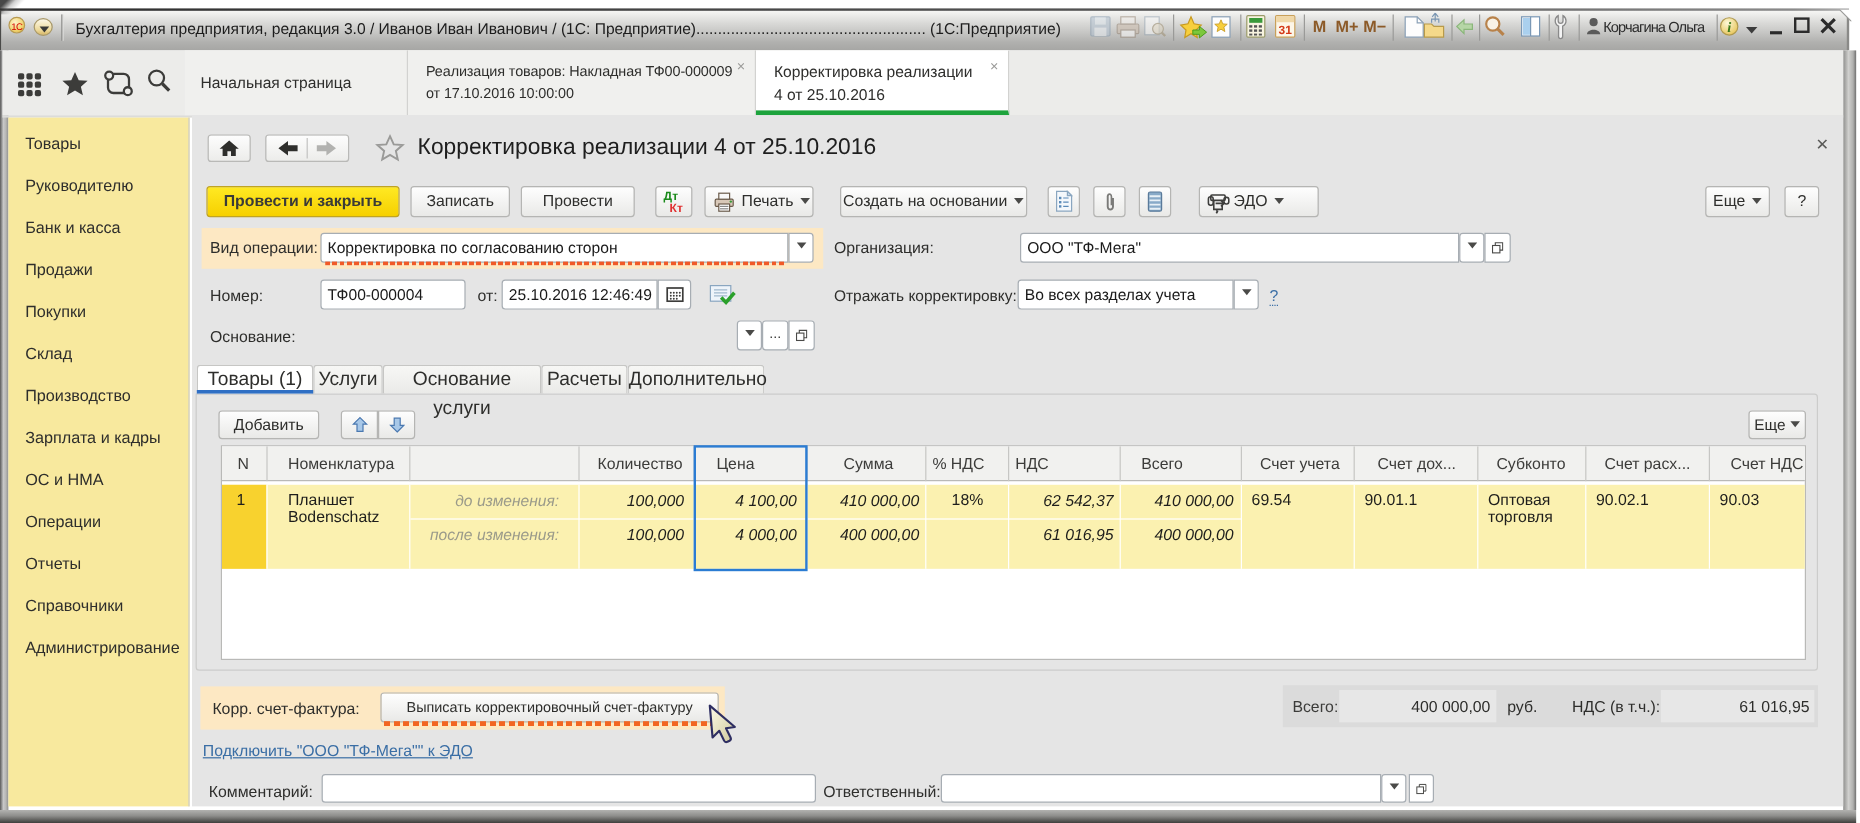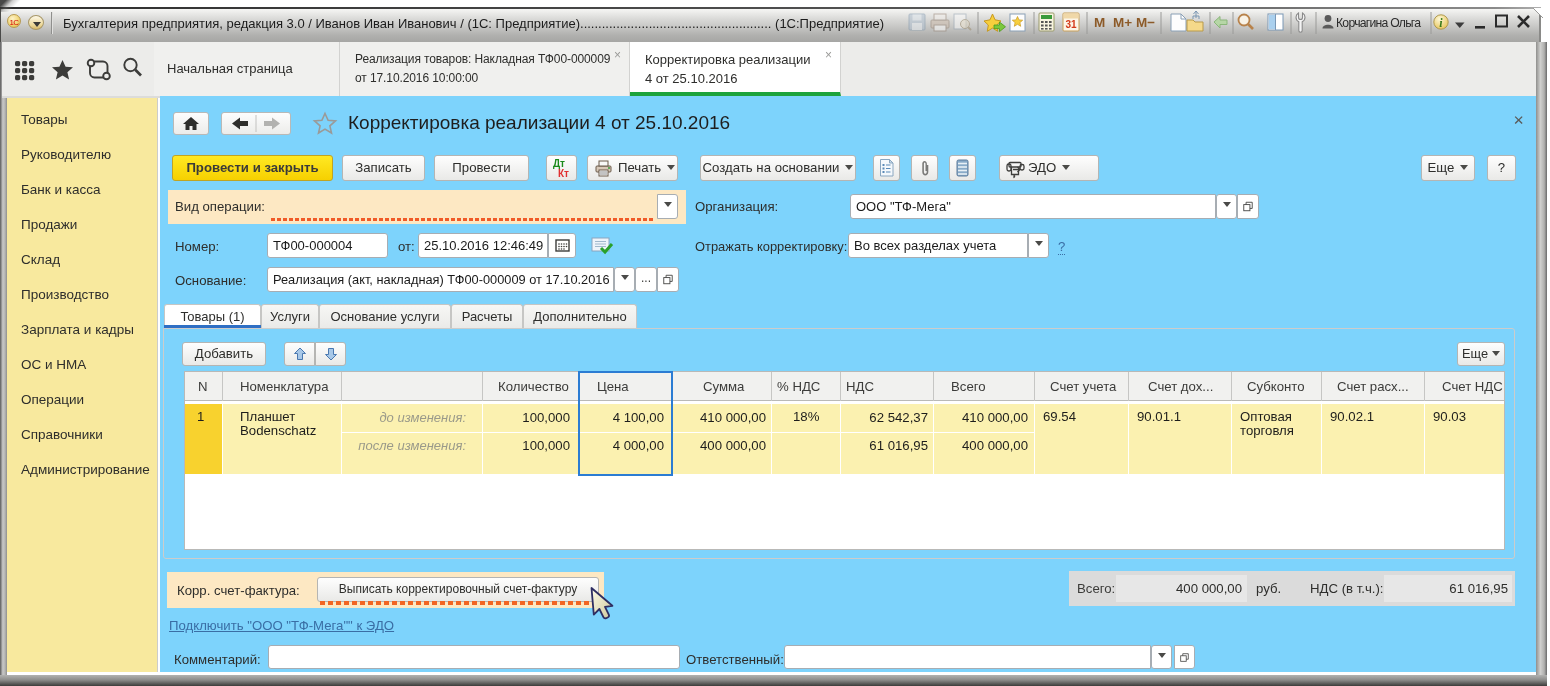--- a/index.html
+++ b/index.html
@@ -51,7 +51,7 @@
 .sb-item { padding:10px 0 10px 14px; font-size:13.5px; color:#2e2e2c; }
 
 
-.content { position:absolute; left:160px; top:96px; width:1376px; height:576px; background:#7dd3fc; }
+.content { position:absolute; left:160px; top:96px; width:1376px; height:576px; background:#e5e5e5; }
 
 
 .navbtn { position:absolute; background:linear-gradient(to bottom,#fdfdfd,#ececea);

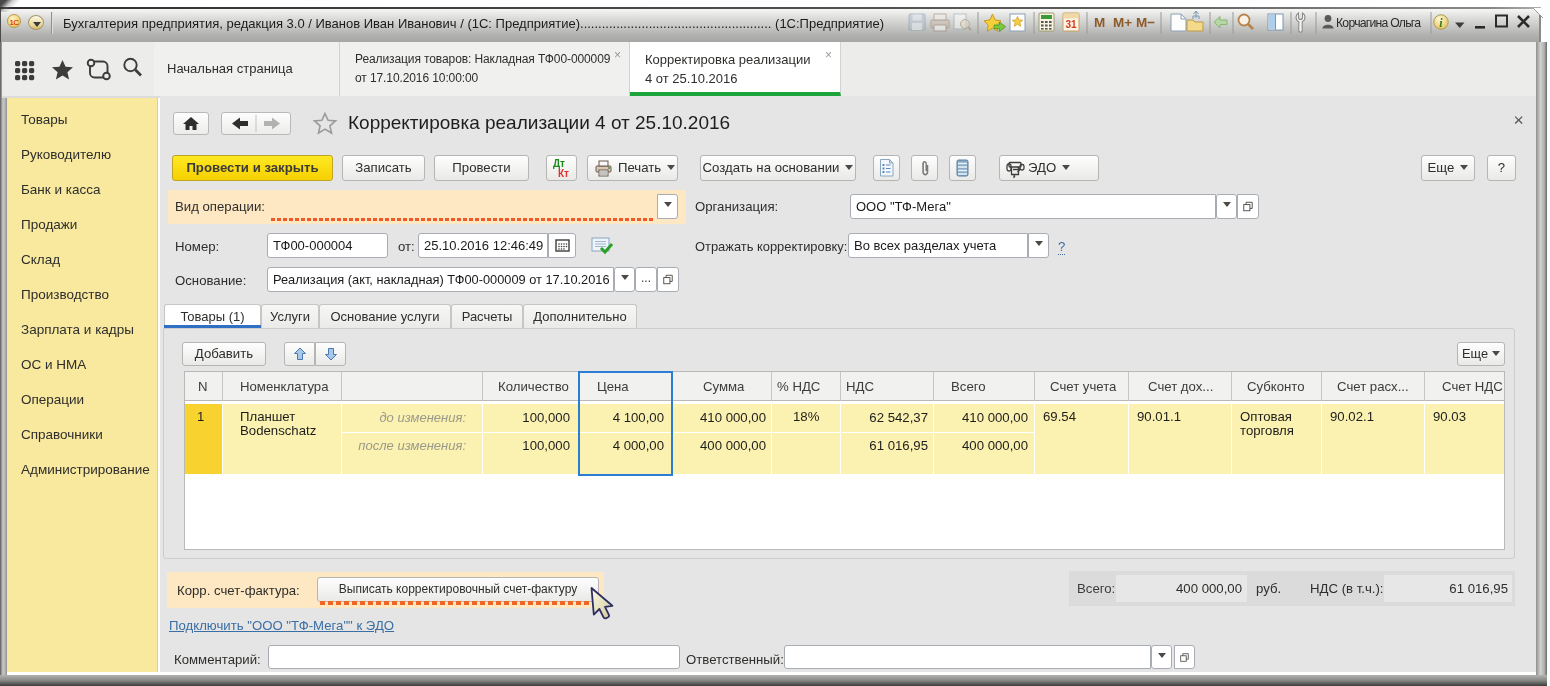--- a/index.html
+++ b/index.html
@@ -349,6 +349,7 @@
 
     <div class="orange" style="position:absolute;left:8px;top:94px;width:518px;height:34px"></div>
     <div class="lbl" style="left:15px;top:103px">Вид операции:</div>
+    <div class="fld" style="left:107px;top:98px;width:390px;height:25px;border-radius:3px 0 0 3px">Корректировка по согласованию сторон</div>
     <div class="fld" style="left:497px;top:98px;width:21px;height:25px;border-radius:0 3px 3px 0;justify-content:center">
         <span class="caret" style="margin:0"></span>
       </div>

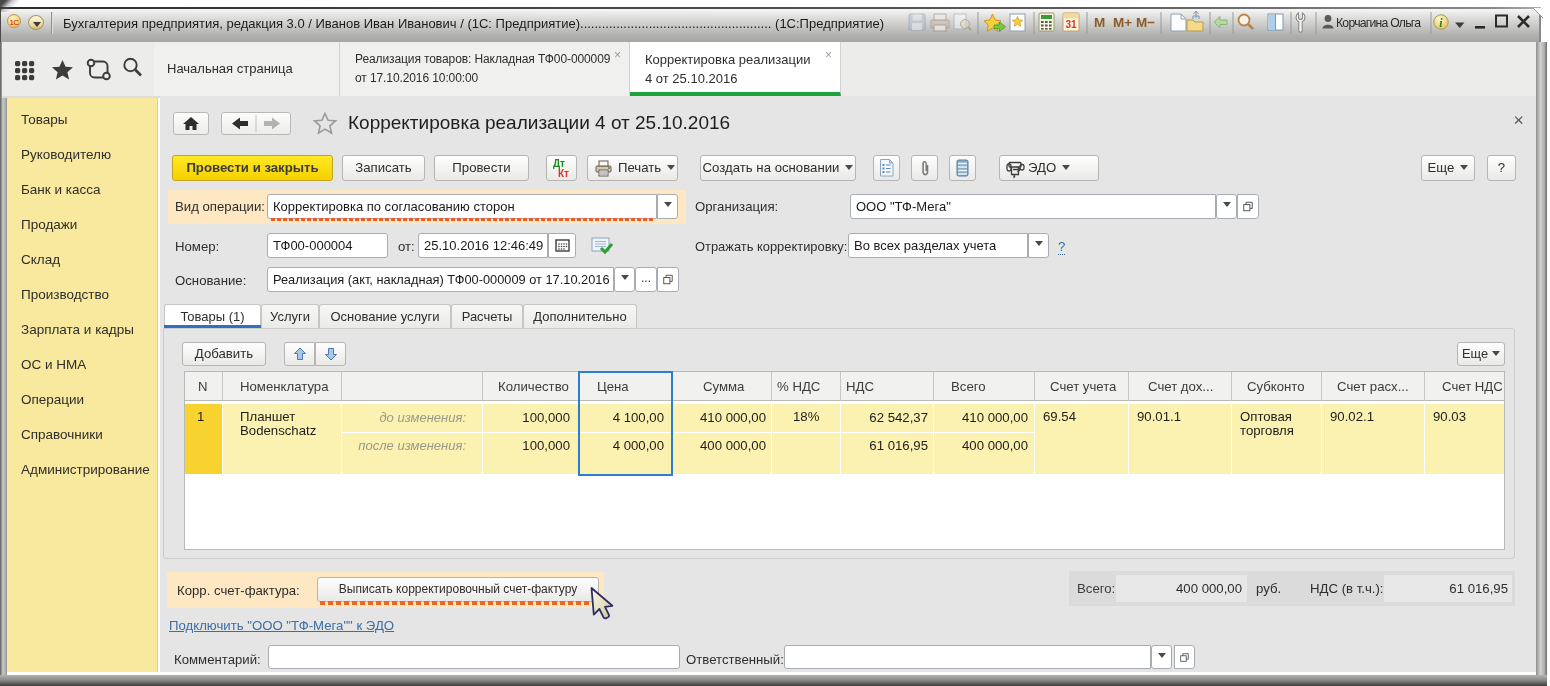--- a/index.html
+++ b/index.html
@@ -249,6 +249,7 @@
     <div class="sb-item">Руководителю</div>
     <div class="sb-item">Банк и касса</div>
     <div class="sb-item">Продажи</div>
+    <div class="sb-item">Покупки</div>
     <div class="sb-item">Склад</div>
     <div class="sb-item">Производство</div>
     <div class="sb-item">Зарплата и кадры</div>

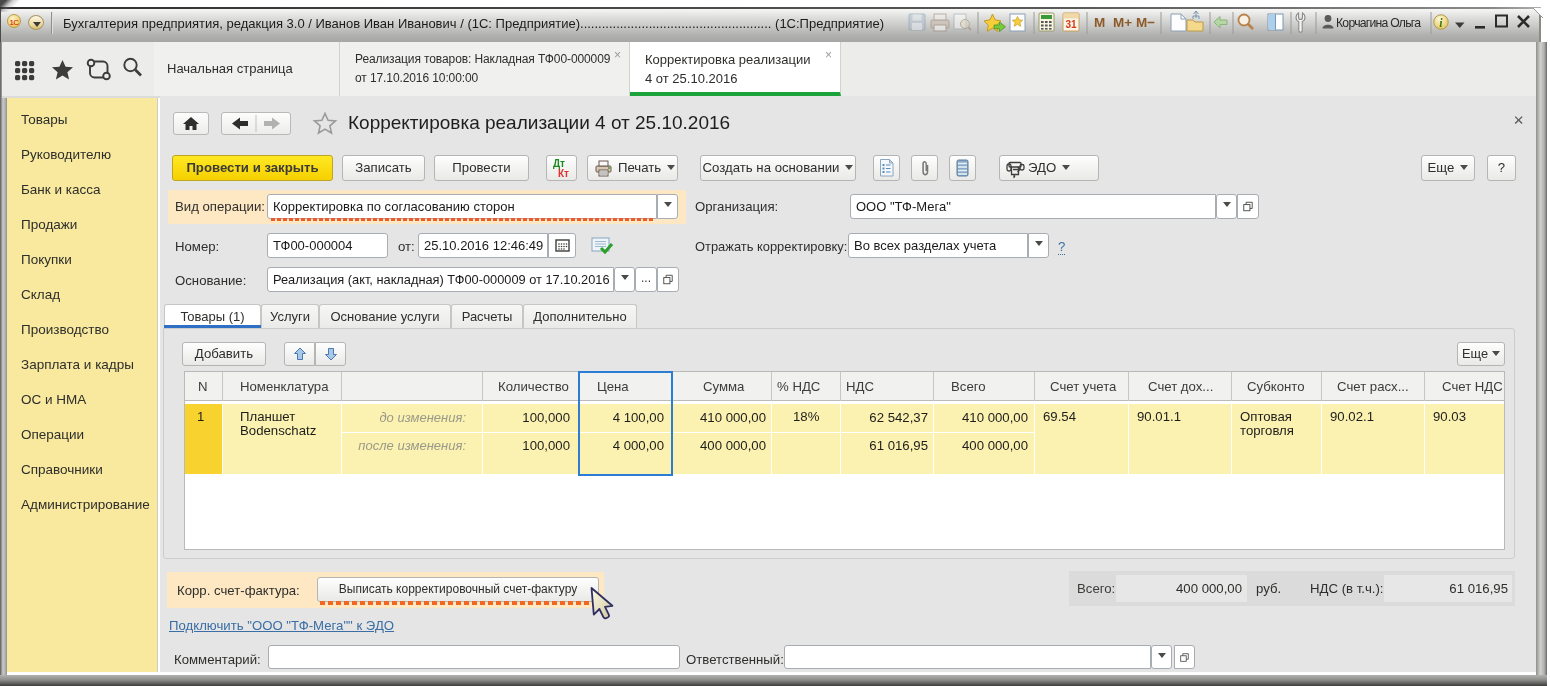--- a/index.html
+++ b/index.html
@@ -404,7 +404,6 @@
     <div class="lbl" style="left:898px;top:143px;color:#3a6ea5;border-bottom:1px dotted #3a6ea5">?</div>
 
     <div class="lbl" style="left:15px;top:177px">Основание:</div>
-    <div class="fld" style="left:107px;top:171px;width:347px;height:25px;border-radius:3px 0 0 3px;font-size:12.8px">Реализация (акт, накладная) ТФ00-000009 от 17.10.2016</div>
     <div class="fld" style="left:454px;top:171px;width:21px;height:25px;justify-content:center">
         <span class="caret" style="margin:0"></span>
       </div>

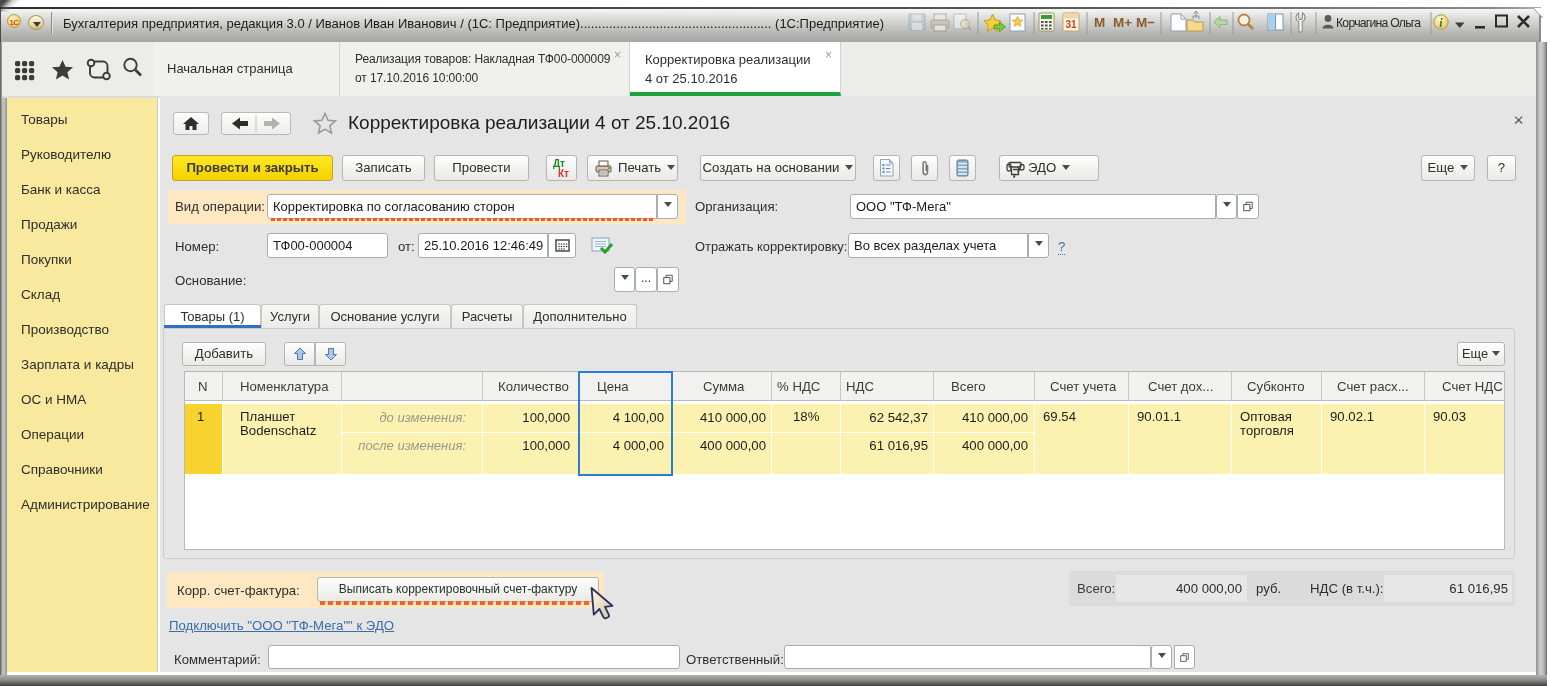--- a/index.html
+++ b/index.html
@@ -78,7 +78,7 @@
 
 .ttab { position:absolute; top:208px; height:24px; background:linear-gradient(to bottom,#f7f7f5,#eaeae8);
   border:1px solid #c6c6c4; border-bottom:none; border-radius:3px 3px 0 0;
-  font-size:13px; color:#2e2e2c; text-align:center; line-height:24px; }
+  font-size:16px; color:#2e2e2c; text-align:center; line-height:24px; }
 
 .link { font-size:13.2px; color:#3a6ea5; text-decoration:underline; }
 .vb { position:absolute; top:0; width:1px; height:29px; background:#c6c6c4; }

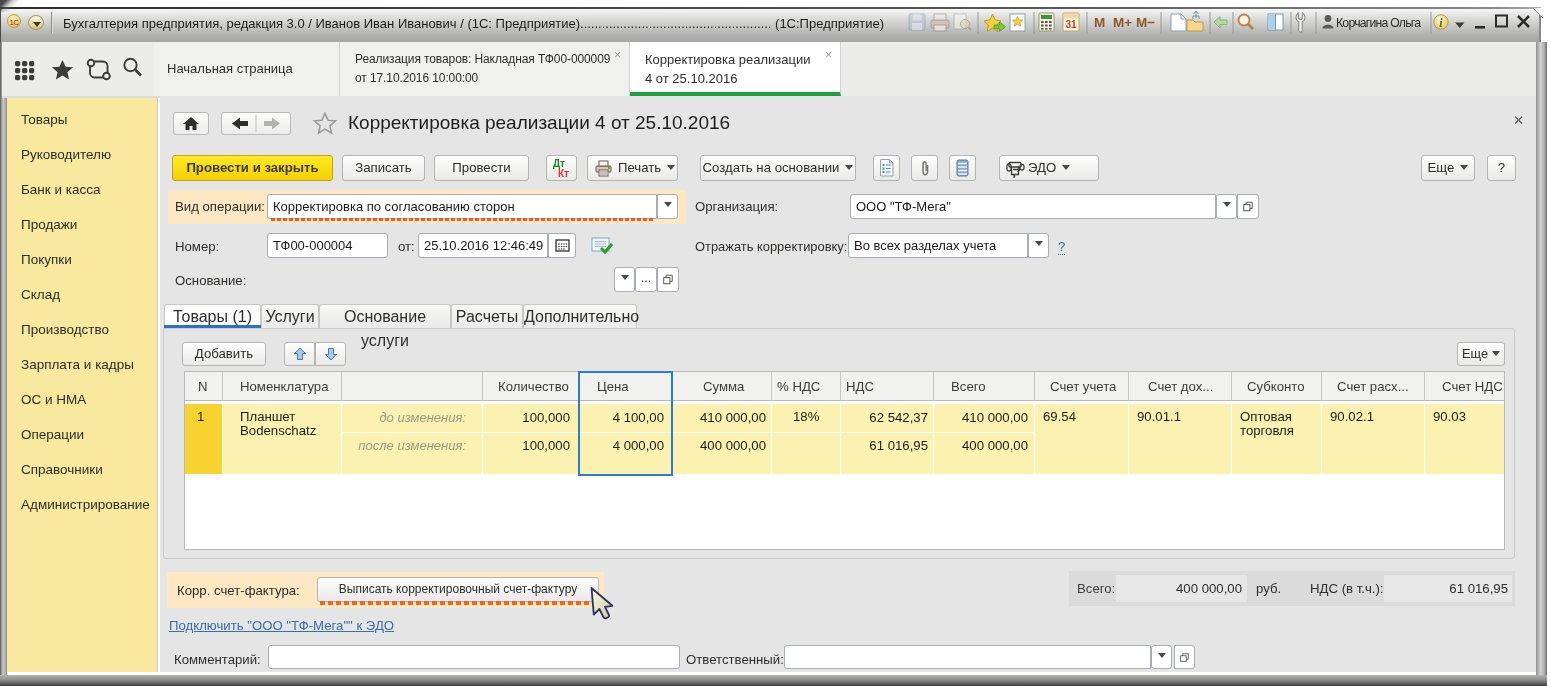--- a/index.html
+++ b/index.html
@@ -86,7 +86,7 @@
 .hl { position:absolute; top:7px; font-size:13.2px; color:#3c3c3a; }
 .cv { position:absolute; font-size:13.2px; color:#1e1e1c; line-height:14px; }
 .ci { position:absolute; font-size:13px; font-style:italic; color:#9a9a8a; text-align:right; }
-.cn { position:absolute; font-size:13.2px; color:#1e1e1c; text-align:right; }
+.cn { position:absolute; font-size:13.2px; color:#1e1e1c; text-align:right;font-style:italic; }
 </style>
 </head>
 <body>

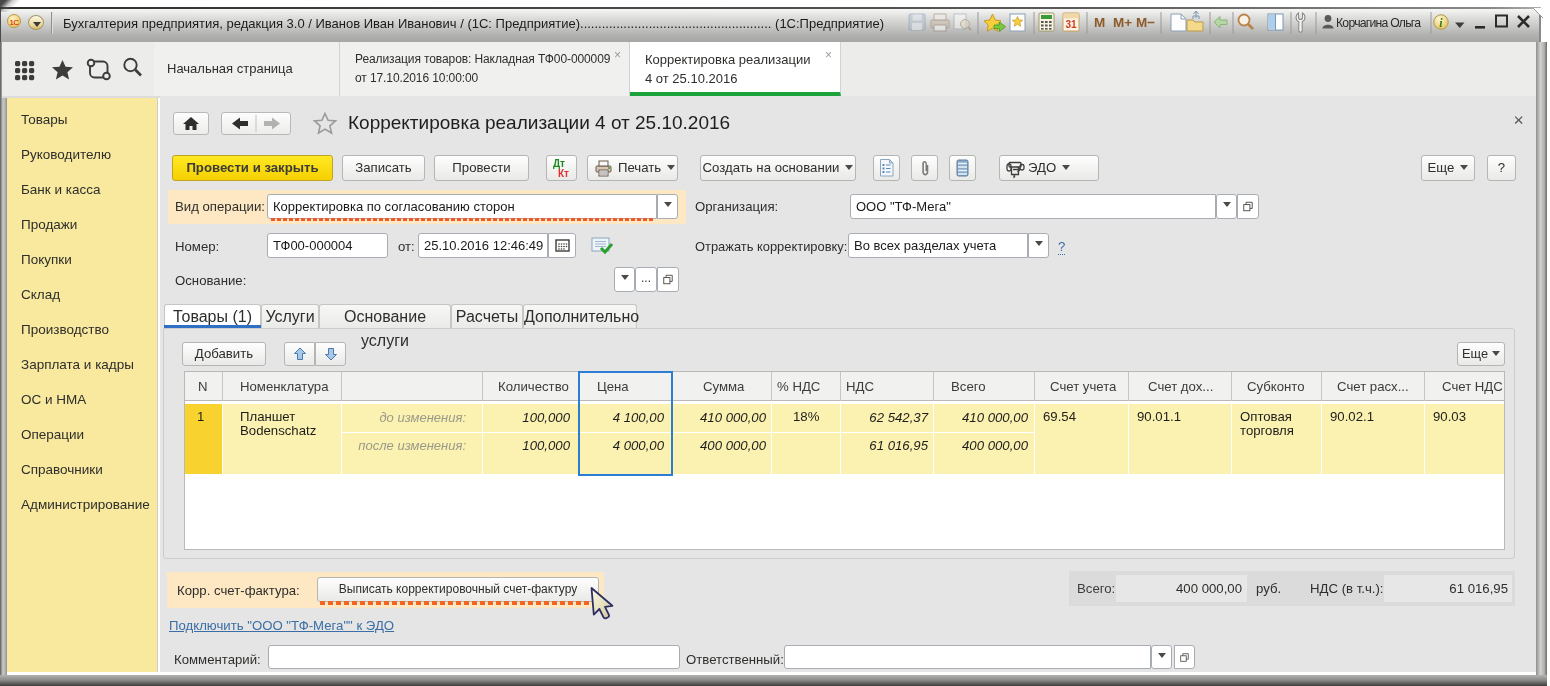--- a/index.html
+++ b/index.html
@@ -255,6 +255,7 @@
     <div class="sb-item">Зарплата и кадры</div>
     <div class="sb-item">ОС и НМА</div>
     <div class="sb-item">Операции</div>
+    <div class="sb-item">Отчеты</div>
     <div class="sb-item">Справочники</div>
     <div class="sb-item">Администрирование</div>
   </div>

